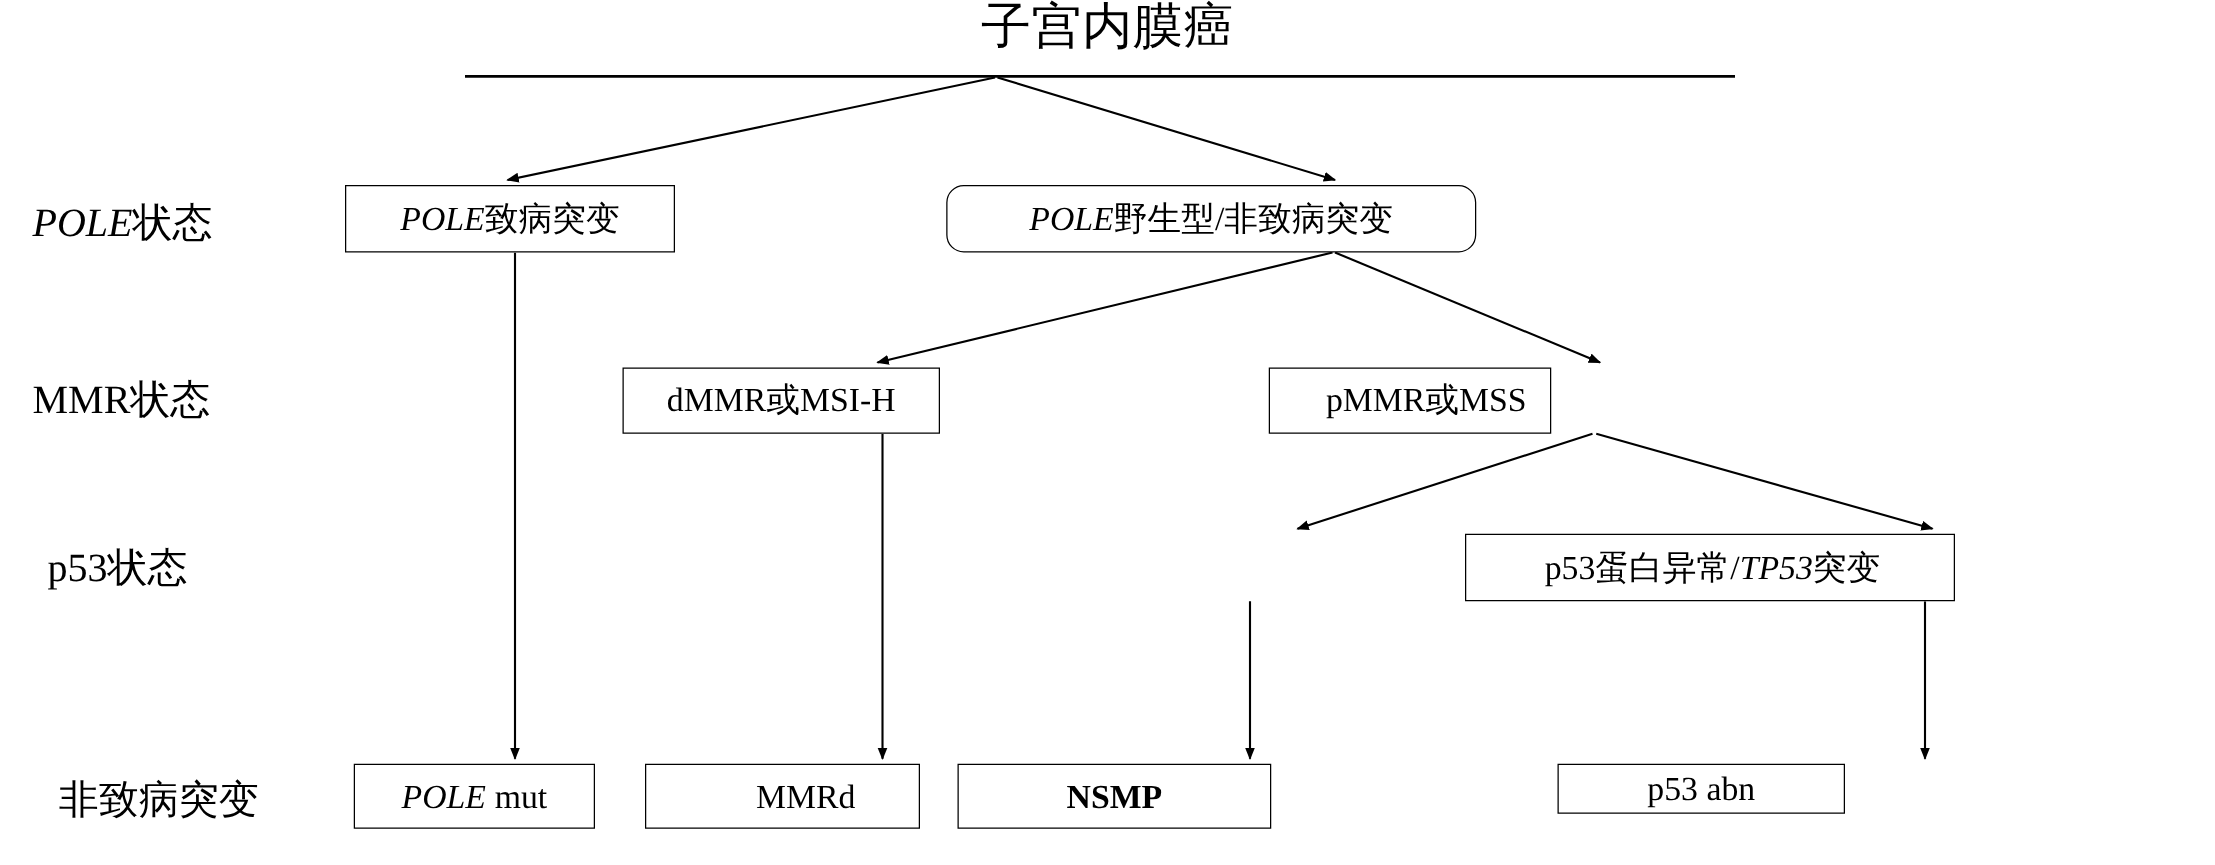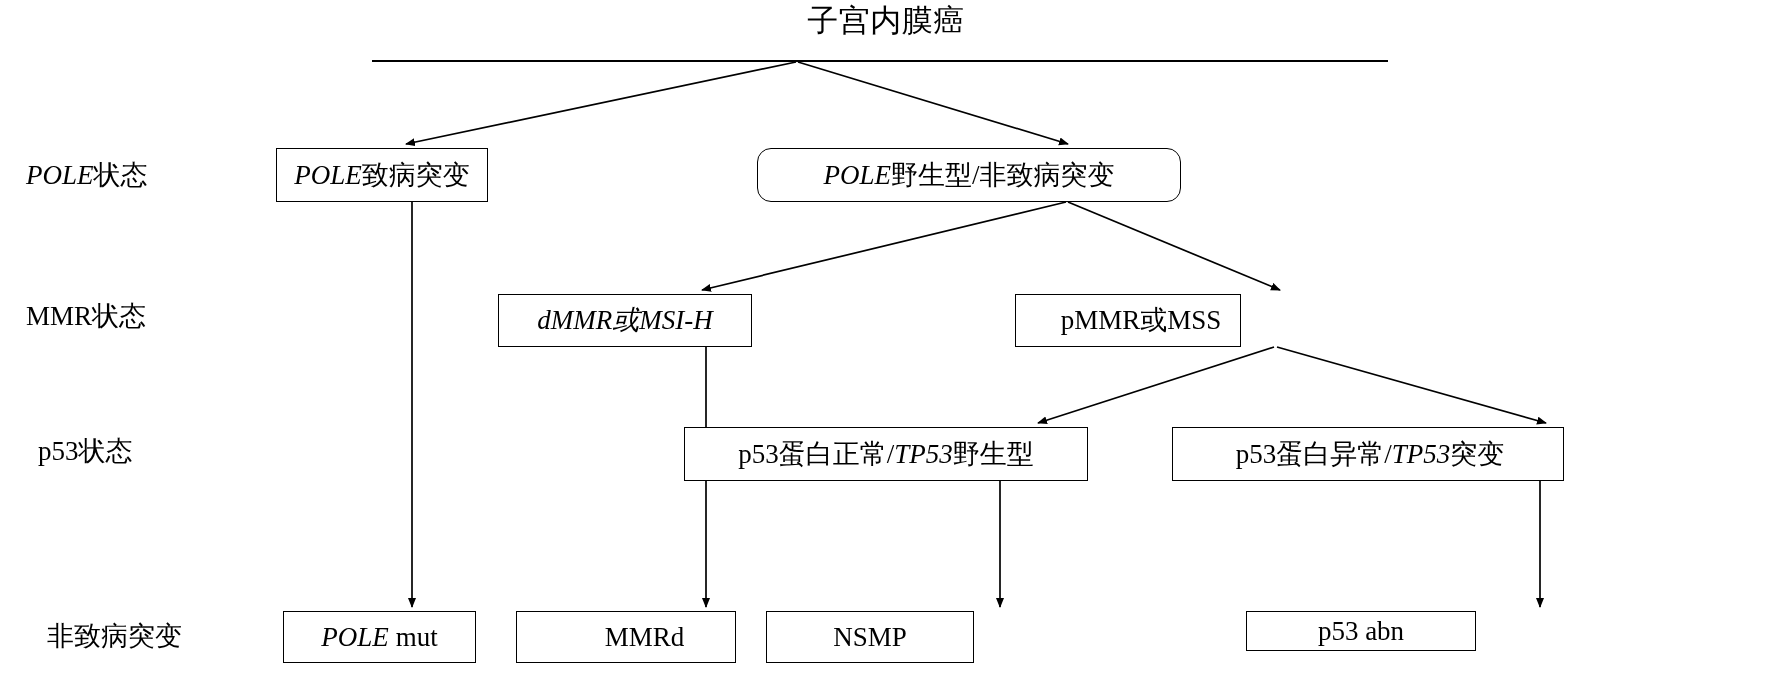--- a/index.html
+++ b/index.html
@@ -15,10 +15,11 @@
 
   .title{
     position:absolute;
-    font-size:31px;
+    font-size:40px;
     line-height:1;
     white-space:nowrap;
     letter-spacing:0.5px;
+    font-family:Liberation Mono, monospace;
   }
 
   .rowlabel{

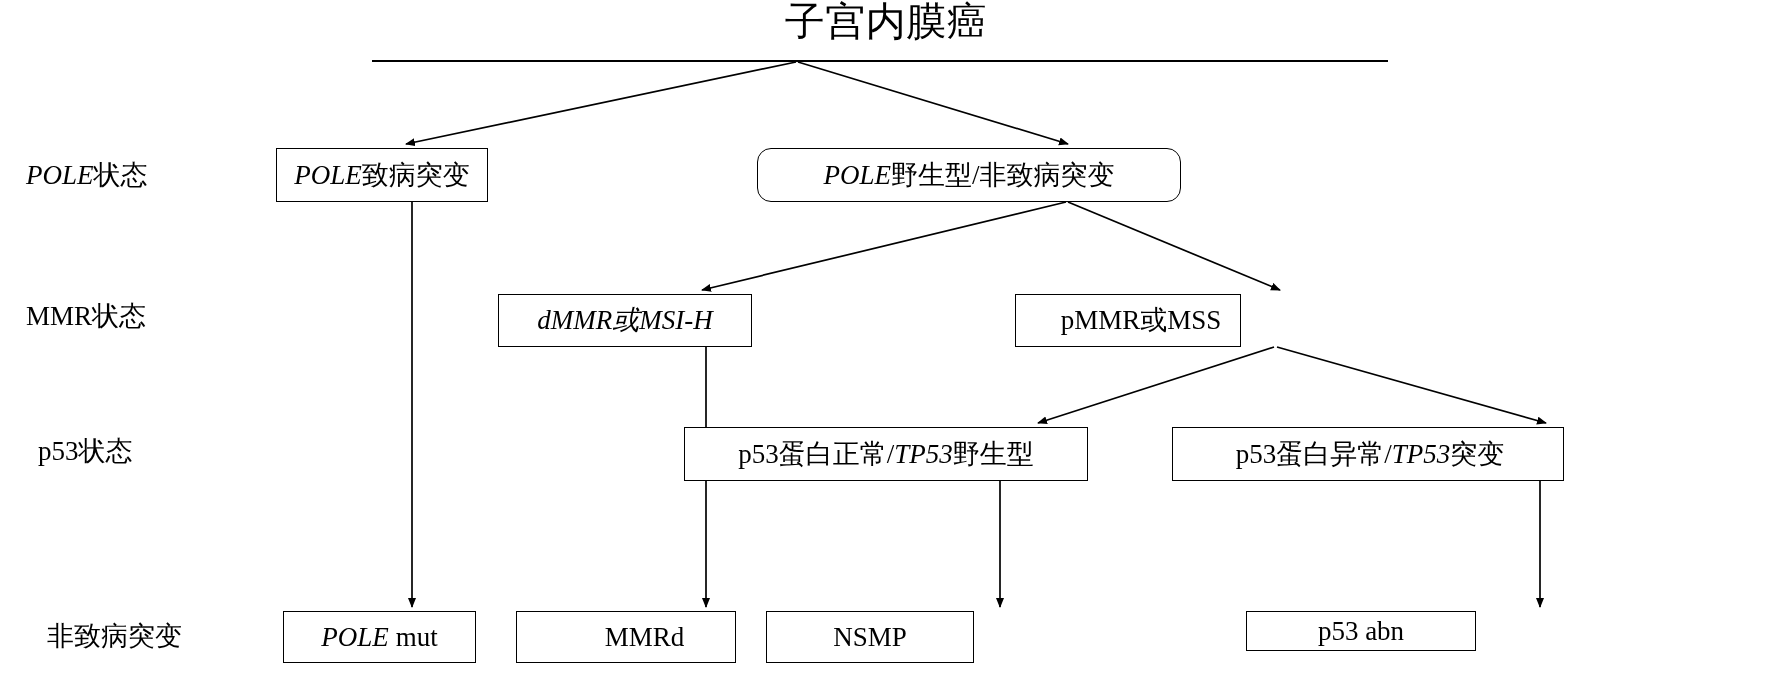--- a/index.html
+++ b/index.html
@@ -24,7 +24,7 @@
 
   .rowlabel{
     position:absolute;
-    font-size:27px;
+    font-size:32px;
     white-space:nowrap;
     line-height:1;
   }

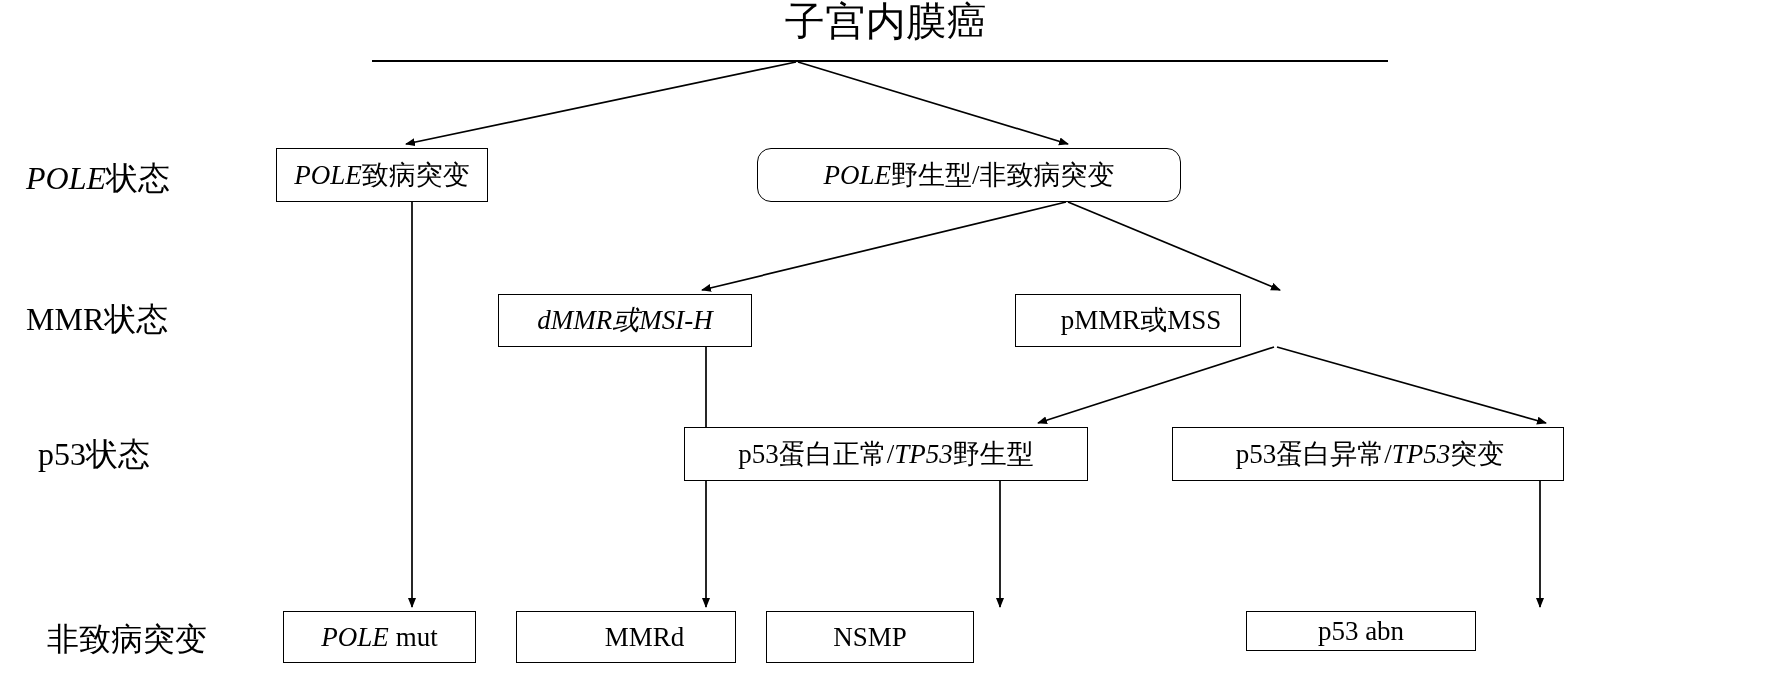--- a/index.html
+++ b/index.html
@@ -99,7 +99,7 @@
     <span>非致病突变</span>
   </div>
 
-  <div class="node" style="left:276px;top:148px;width:212px;height:54px;">
+  <div class="node" style="left:276px;top:148px;width:264px;height:54px;">
     <span><span class="ital">POLE</span><span>致病突变</span></span>
   </div>
 

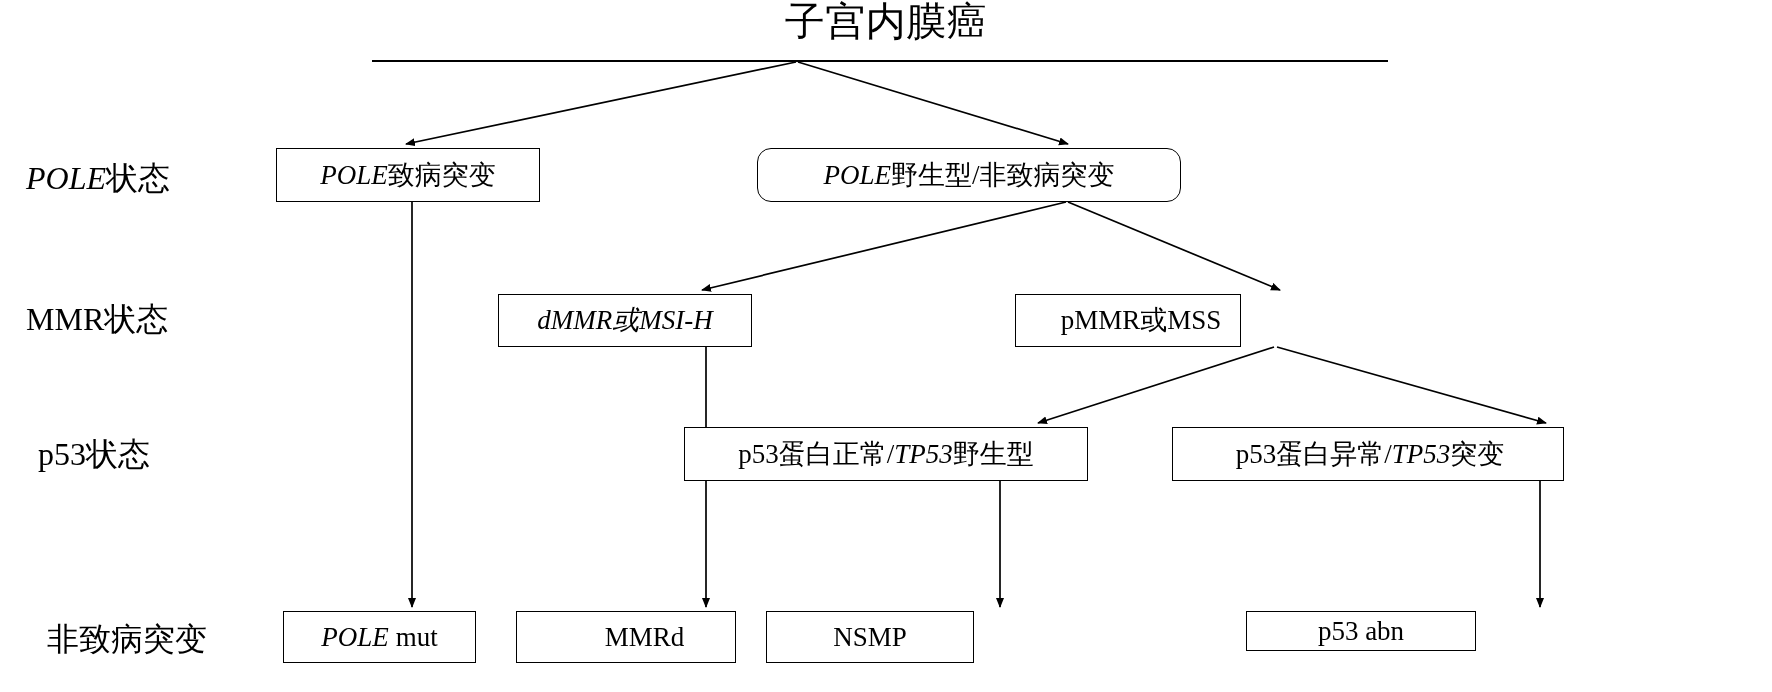--- a/index.html
+++ b/index.html
@@ -107,7 +107,7 @@
     <span><span class="ital">POLE</span><span>野生型/非致病突变</span></span>
   </div>
 
-  <div class="node" style="left:498px;top:294px;width:254px;height:53px;font-style:italic;">
+  <div class="node" style="left:498px;top:294px;width:254px;height:53px;">
     <span>dMMR或MSI-H</span>
   </div>
 

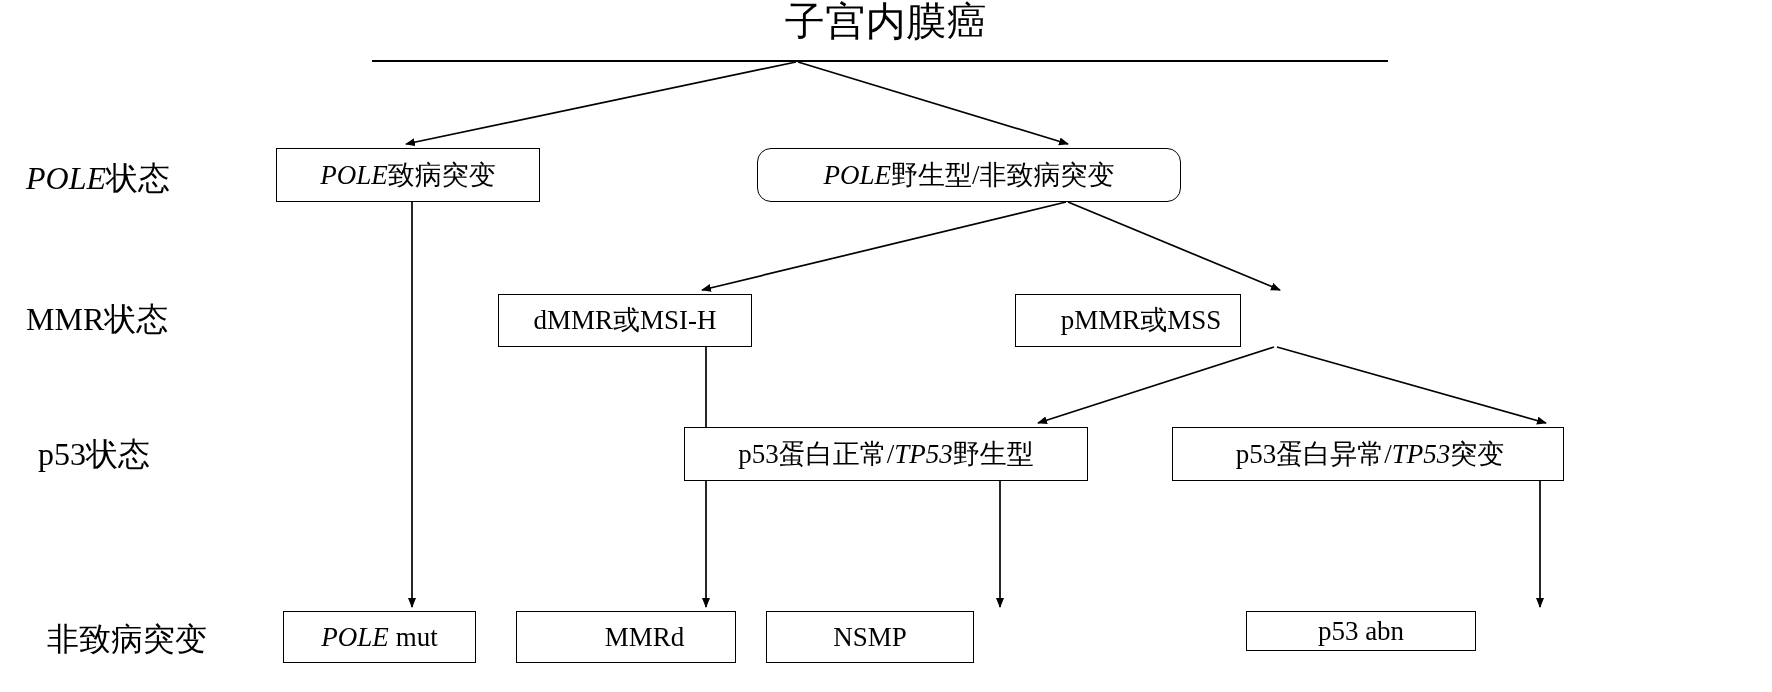--- a/index.html
+++ b/index.html
@@ -115,9 +115,6 @@
     <span>pMMR或MSS</span>
   </div>
 
-  <div class="node" style="left:684px;top:427px;width:404px;height:54px;">
-    <span><span>p53蛋白正常/</span><span class="ital">TP53</span><span>野生型</span></span>
-  </div>
 
   <div class="node" style="left:1172px;top:427px;width:392px;height:54px;padding-left:14px;">
     <span><span>p53蛋白异常/</span><span class="ital">TP53</span><span>突变</span></span>

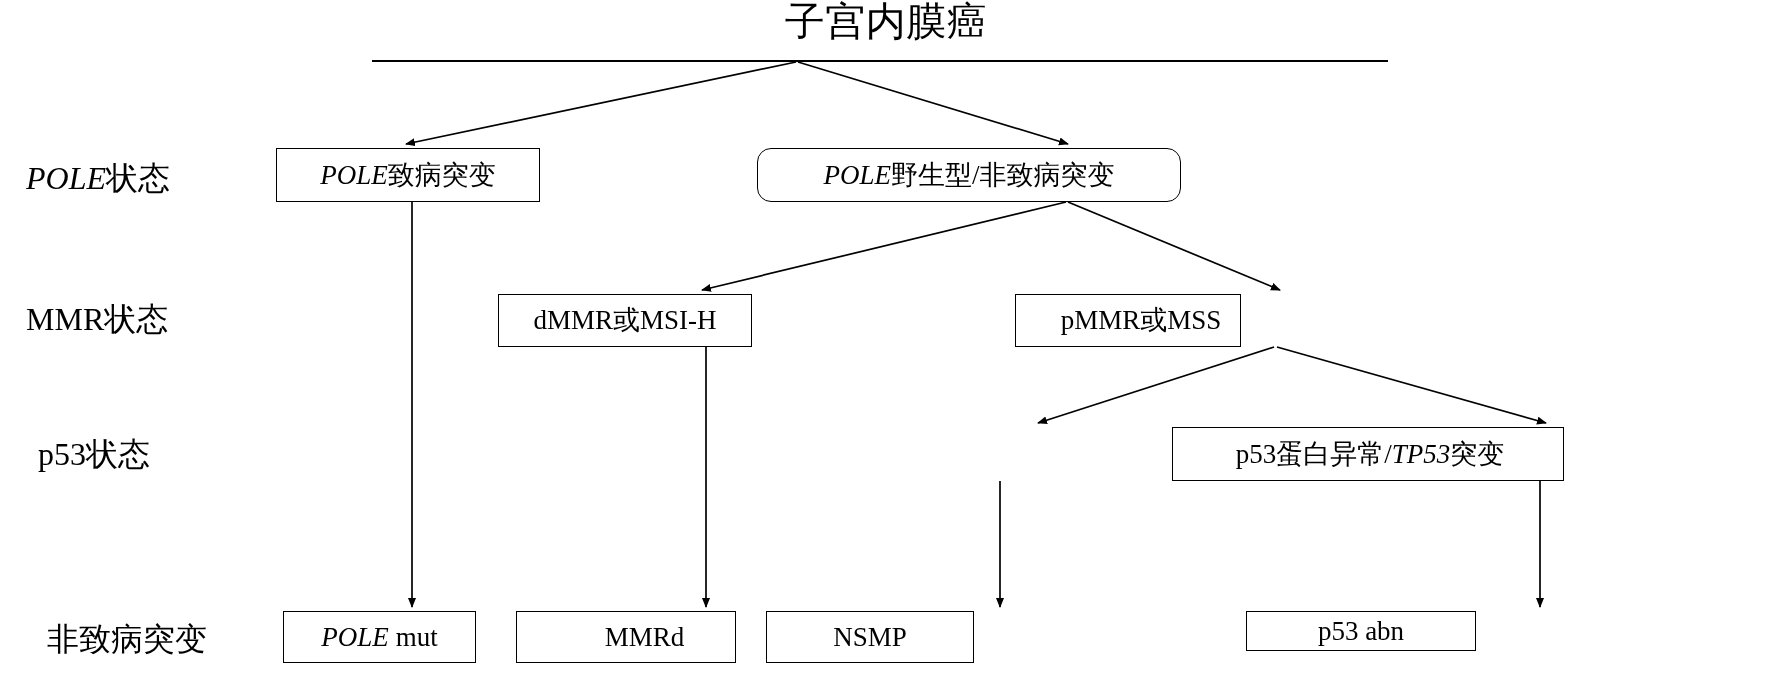--- a/index.html
+++ b/index.html
@@ -128,7 +128,7 @@
     <span>MMRd</span>
   </div>
 
-  <div class="node" style="left:766px;top:611px;width:208px;height:52px;">
+  <div class="node" style="left:766px;top:611px;width:251px;height:52px;font-weight:bold;">
     <span>NSMP</span>
   </div>
 

